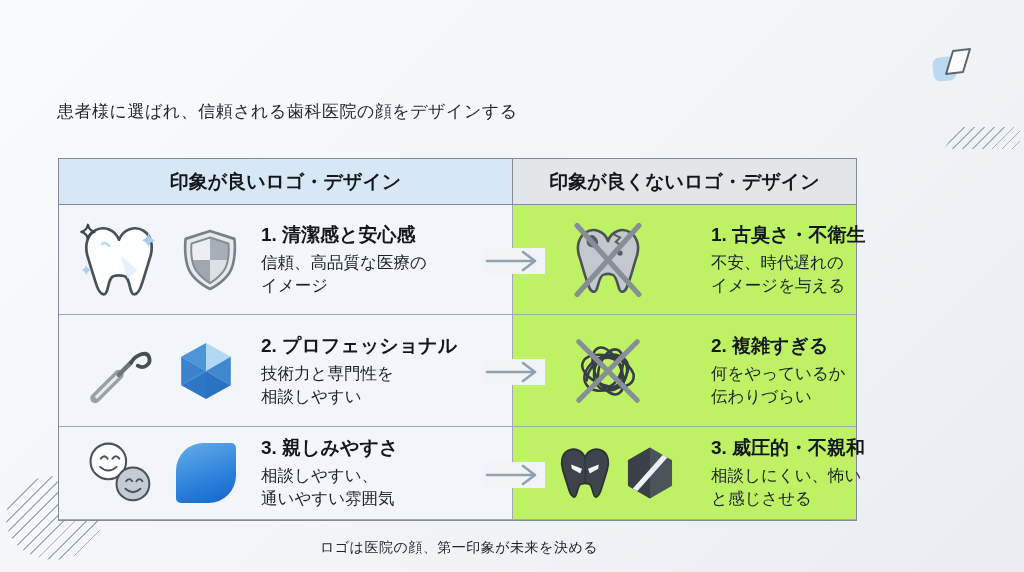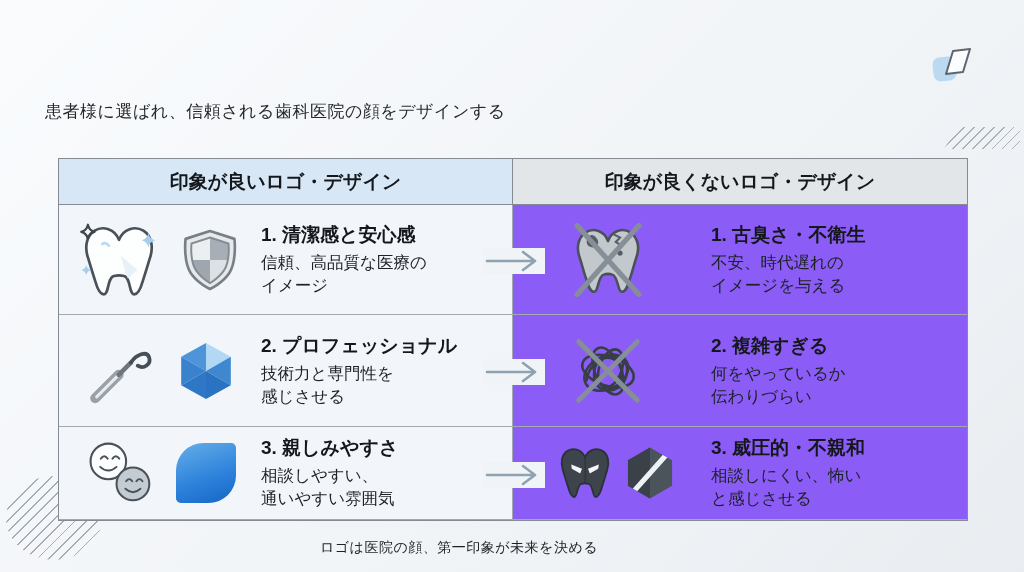--- a/index.html
+++ b/index.html
@@ -17,7 +17,7 @@
     font-size:31px; font-weight:800; letter-spacing:1px; color:#101418;
   }
   .subtitle {
-    position:absolute; left:45px; top:100px;
+    position:absolute; left:57px; top:100px;
     font-size:17px; color:#24292e; letter-spacing:0.5px;
   }
 

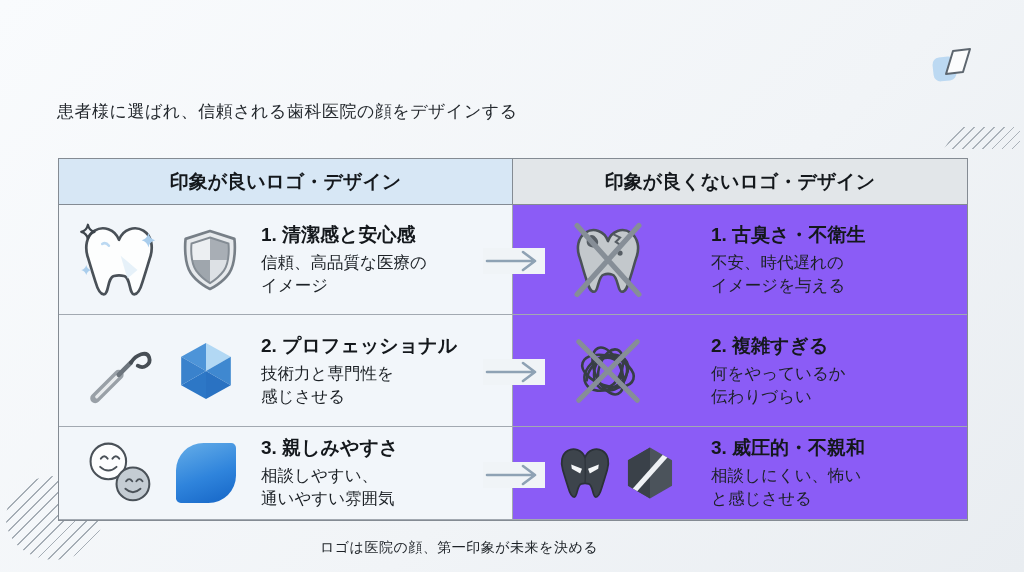--- a/index.html
+++ b/index.html
@@ -38,7 +38,7 @@
 
   
   .cmp-table {
-    position:absolute; left:58px; top:158px; width:910px; height:363px;
+    position:absolute; left:58px; top:158px; width:799px; height:363px;
     border:1.5px solid #848b93; background:#f1f5f8;
   }
   .hdr-row { display:flex; height:46px; border-bottom:1.5px solid #848b93; }

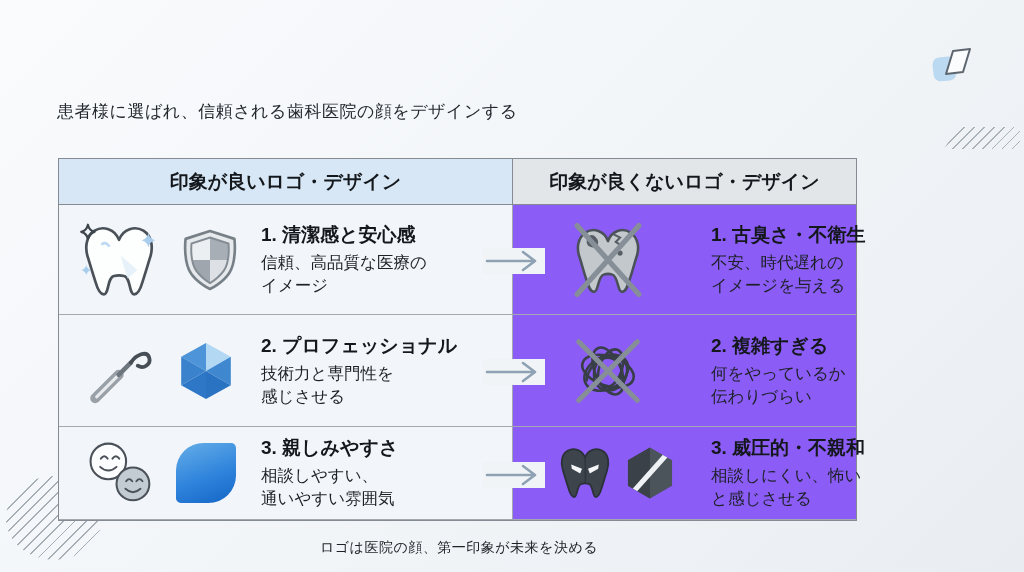--- a/index.html
+++ b/index.html
@@ -55,7 +55,7 @@
 
   .cell { position:relative; height:100%; }
   .cell-good { flex:0 0 454px; background:#f2f6fa; border-right:1px solid #a2a9b1; }
-  .cell-bad  { flex:1 1 auto;  background:#8b5cf6; }
+  .cell-bad  { flex:1 1 auto;  background:#bef264; }
 
   .icn { position:absolute; top:50%; transform:translateY(-50%); }
 

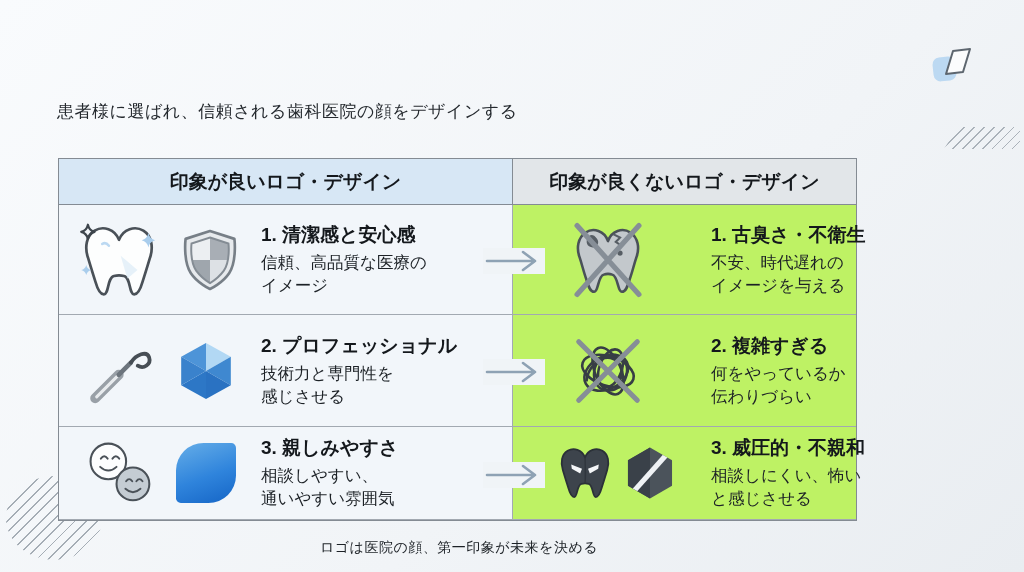--- a/index.html
+++ b/index.html
@@ -163,7 +163,7 @@
         <div class="txt txt-good">
           <div class="itm-title">2. プロフェッショナル</div>
           <div class="itm-desc">技術力と専門性を
-感じさせる</div>
+相談しやすい</div>
         </div>
       </div>
       <div class="cell cell-bad">

